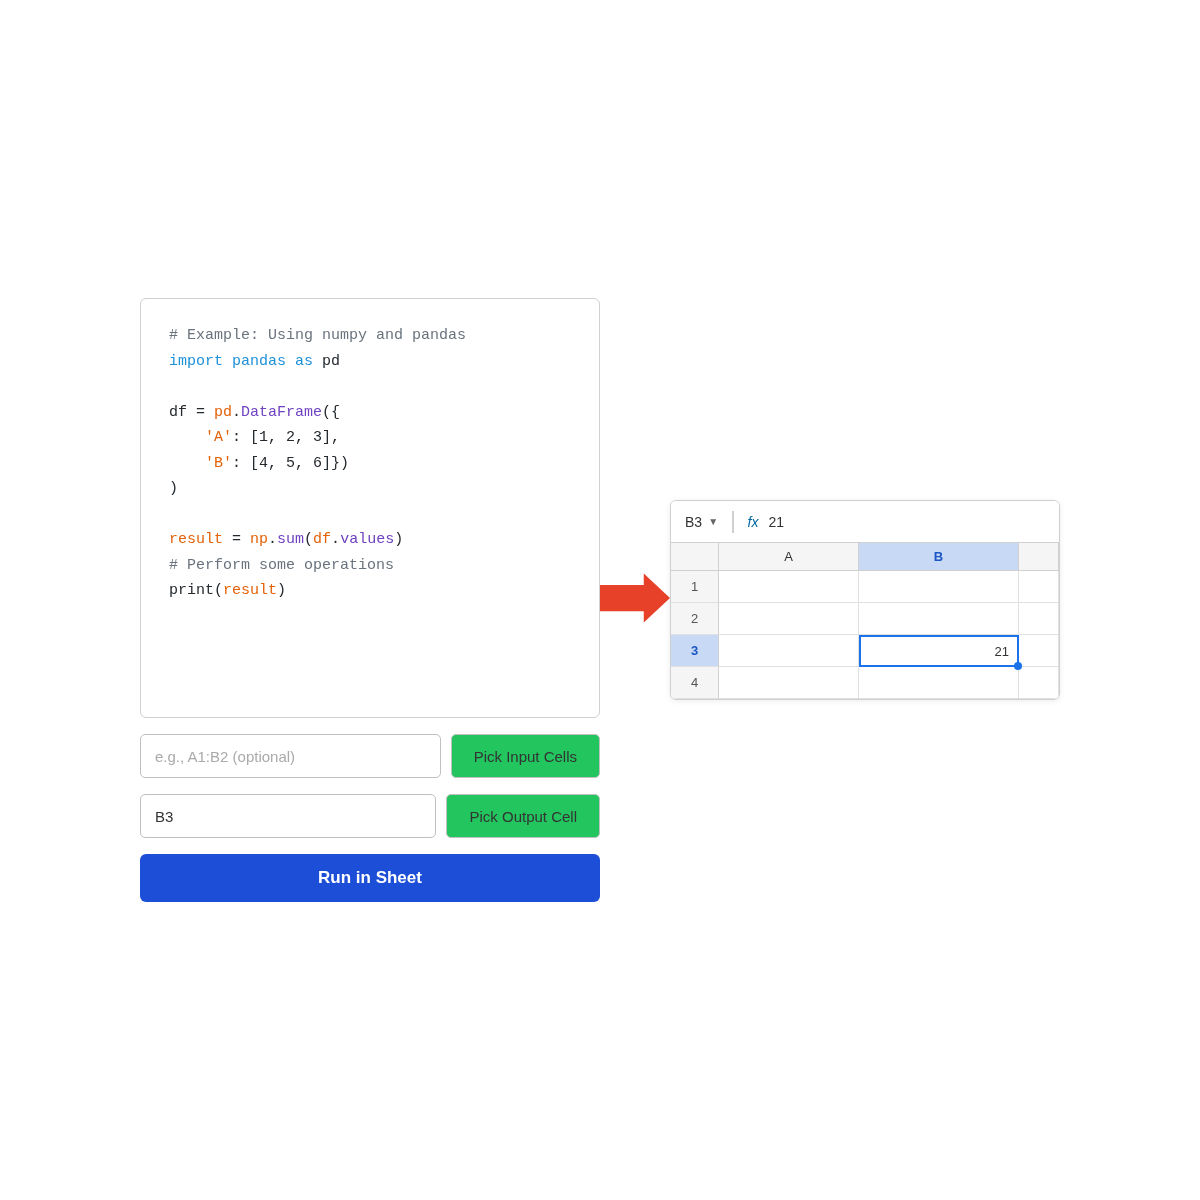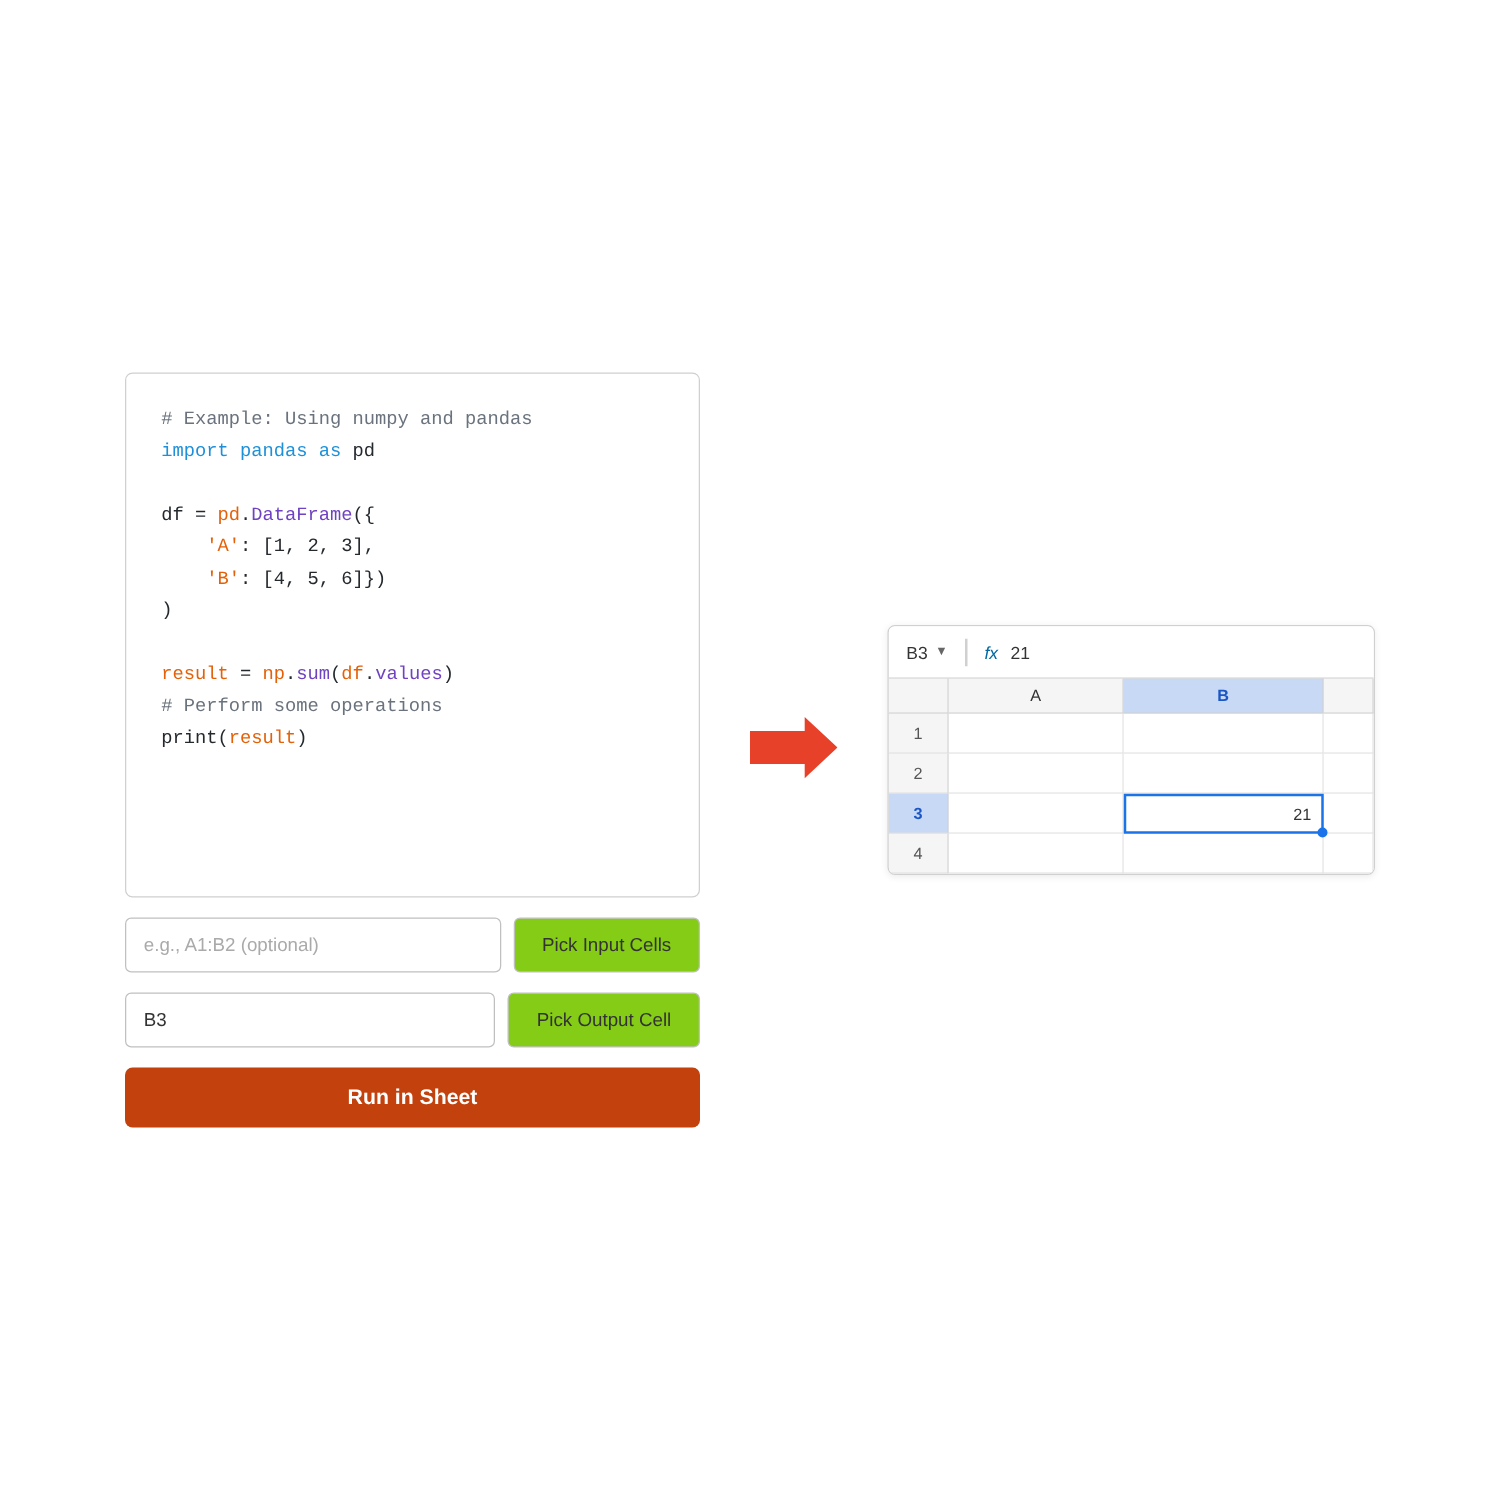--- a/index.html
+++ b/index.html
@@ -17,7 +17,6 @@
     .main-container {
       display: flex;
       align-items: center;
-      gap: 40px;
       padding: 40px;
     }
 

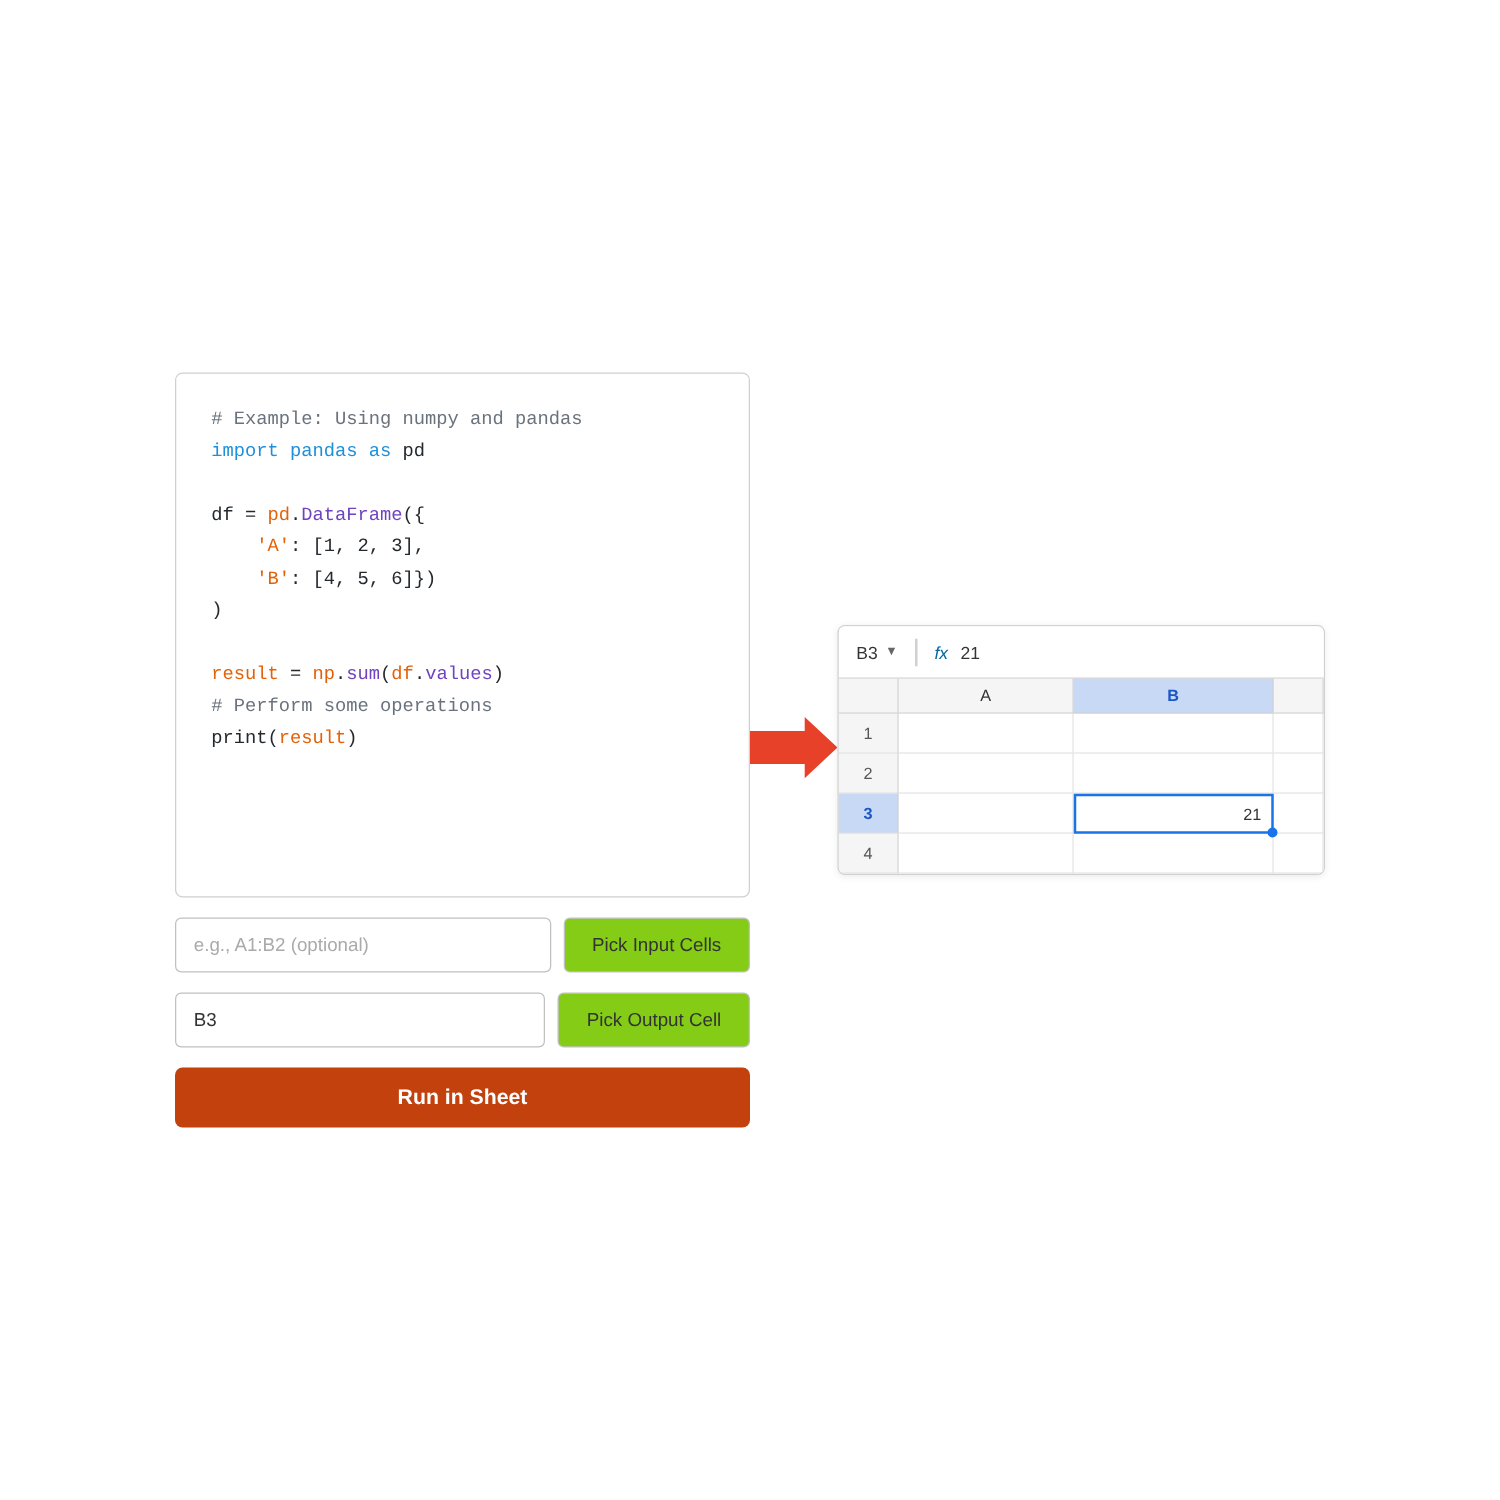--- a/index.html
+++ b/index.html
@@ -74,7 +74,7 @@
       padding: 0 22px;
       border: 1.5px solid #c0c0c0;
       border-radius: 5px;
-      background: #84cc16;
+      background: #22c55e;
       font-size: 15px;
       color: #333;
       cursor: pointer;

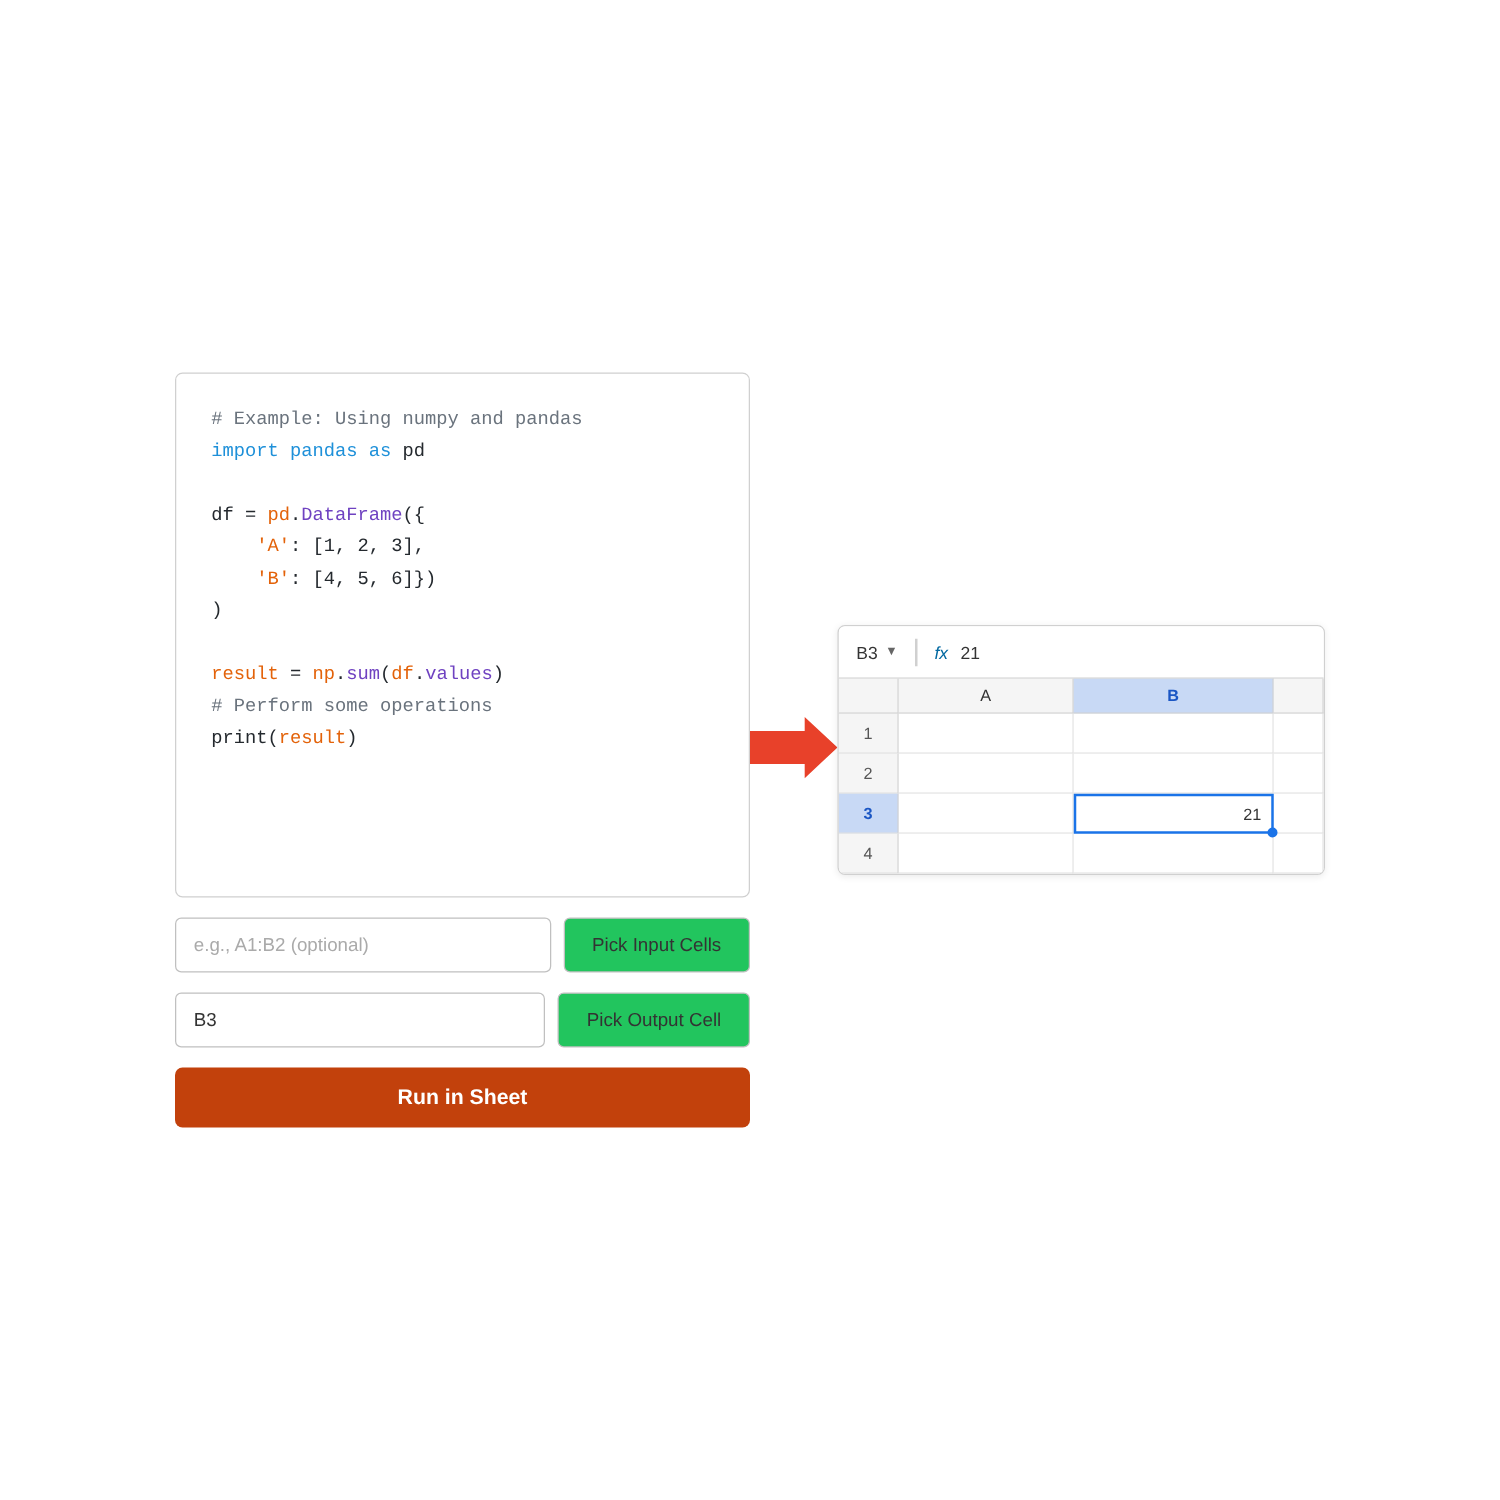--- a/index.html
+++ b/index.html
@@ -83,7 +83,7 @@
 
     .run-button {
       height: 48px;
-      background: #c2410c;
+      background: #1d4ed8;
       border: none;
       border-radius: 6px;
       color: #fff;

